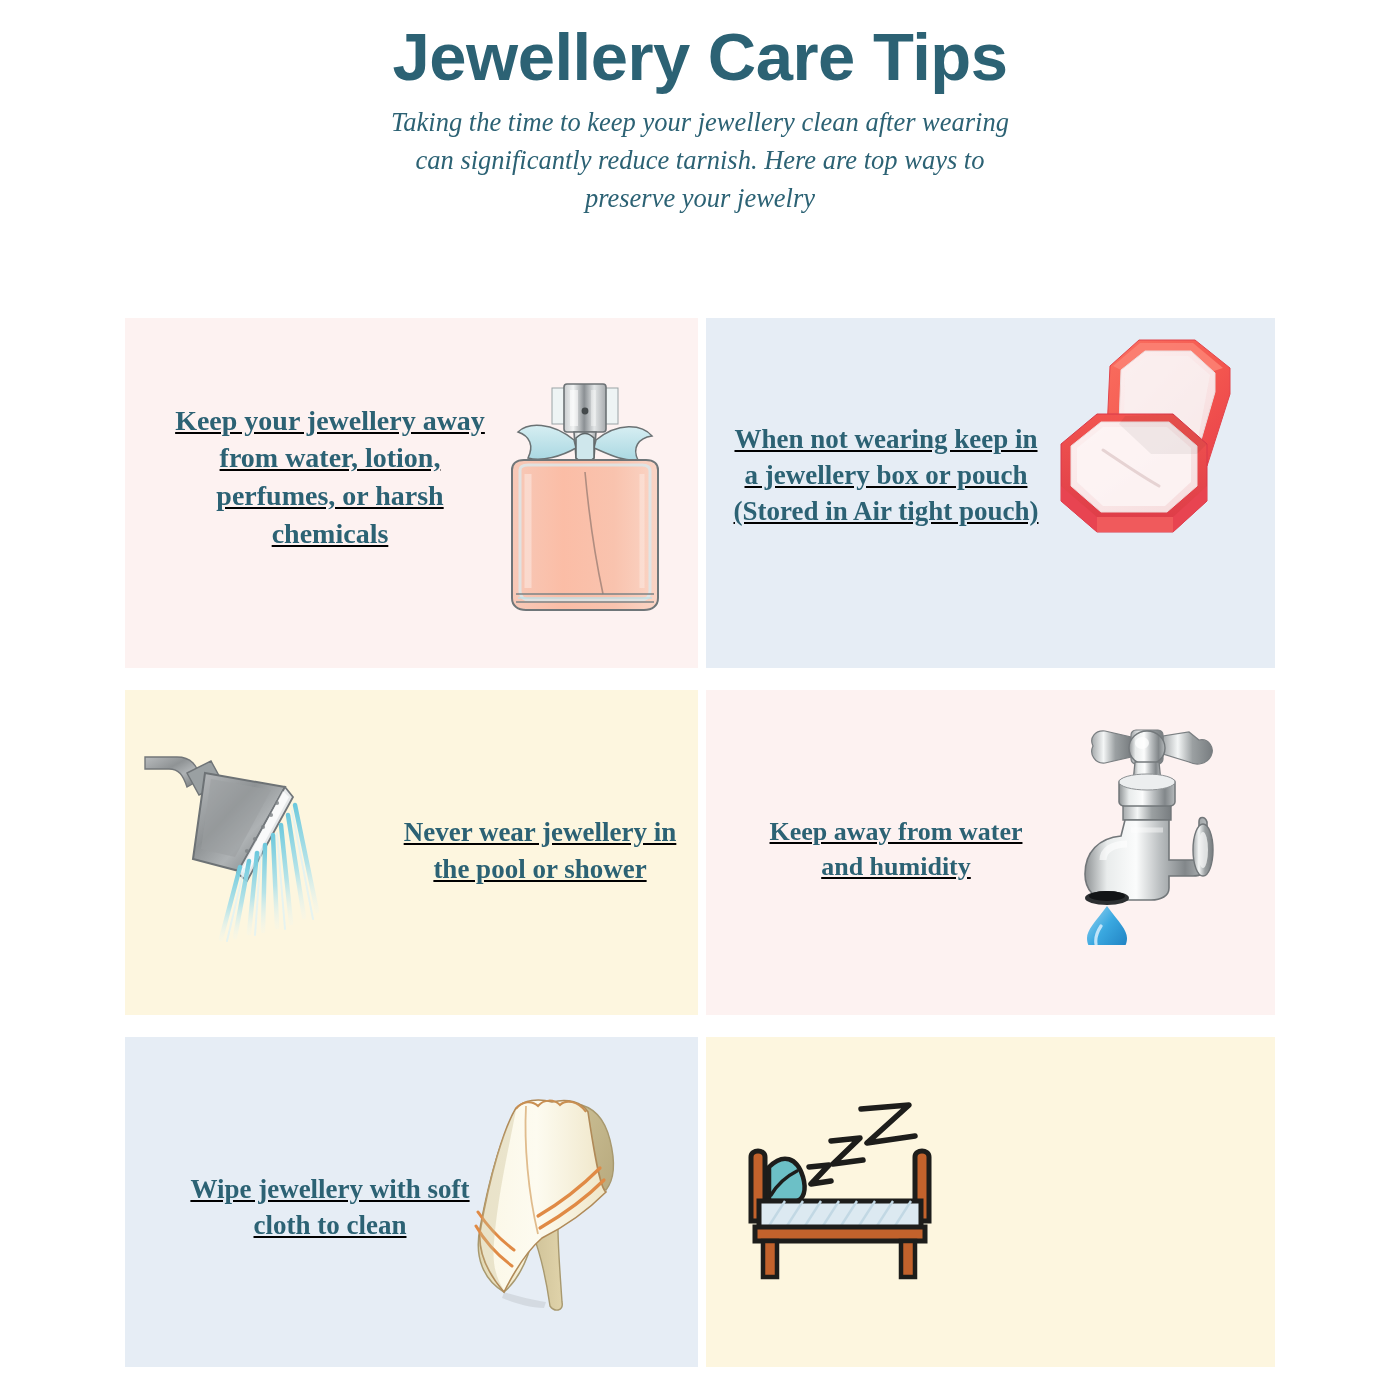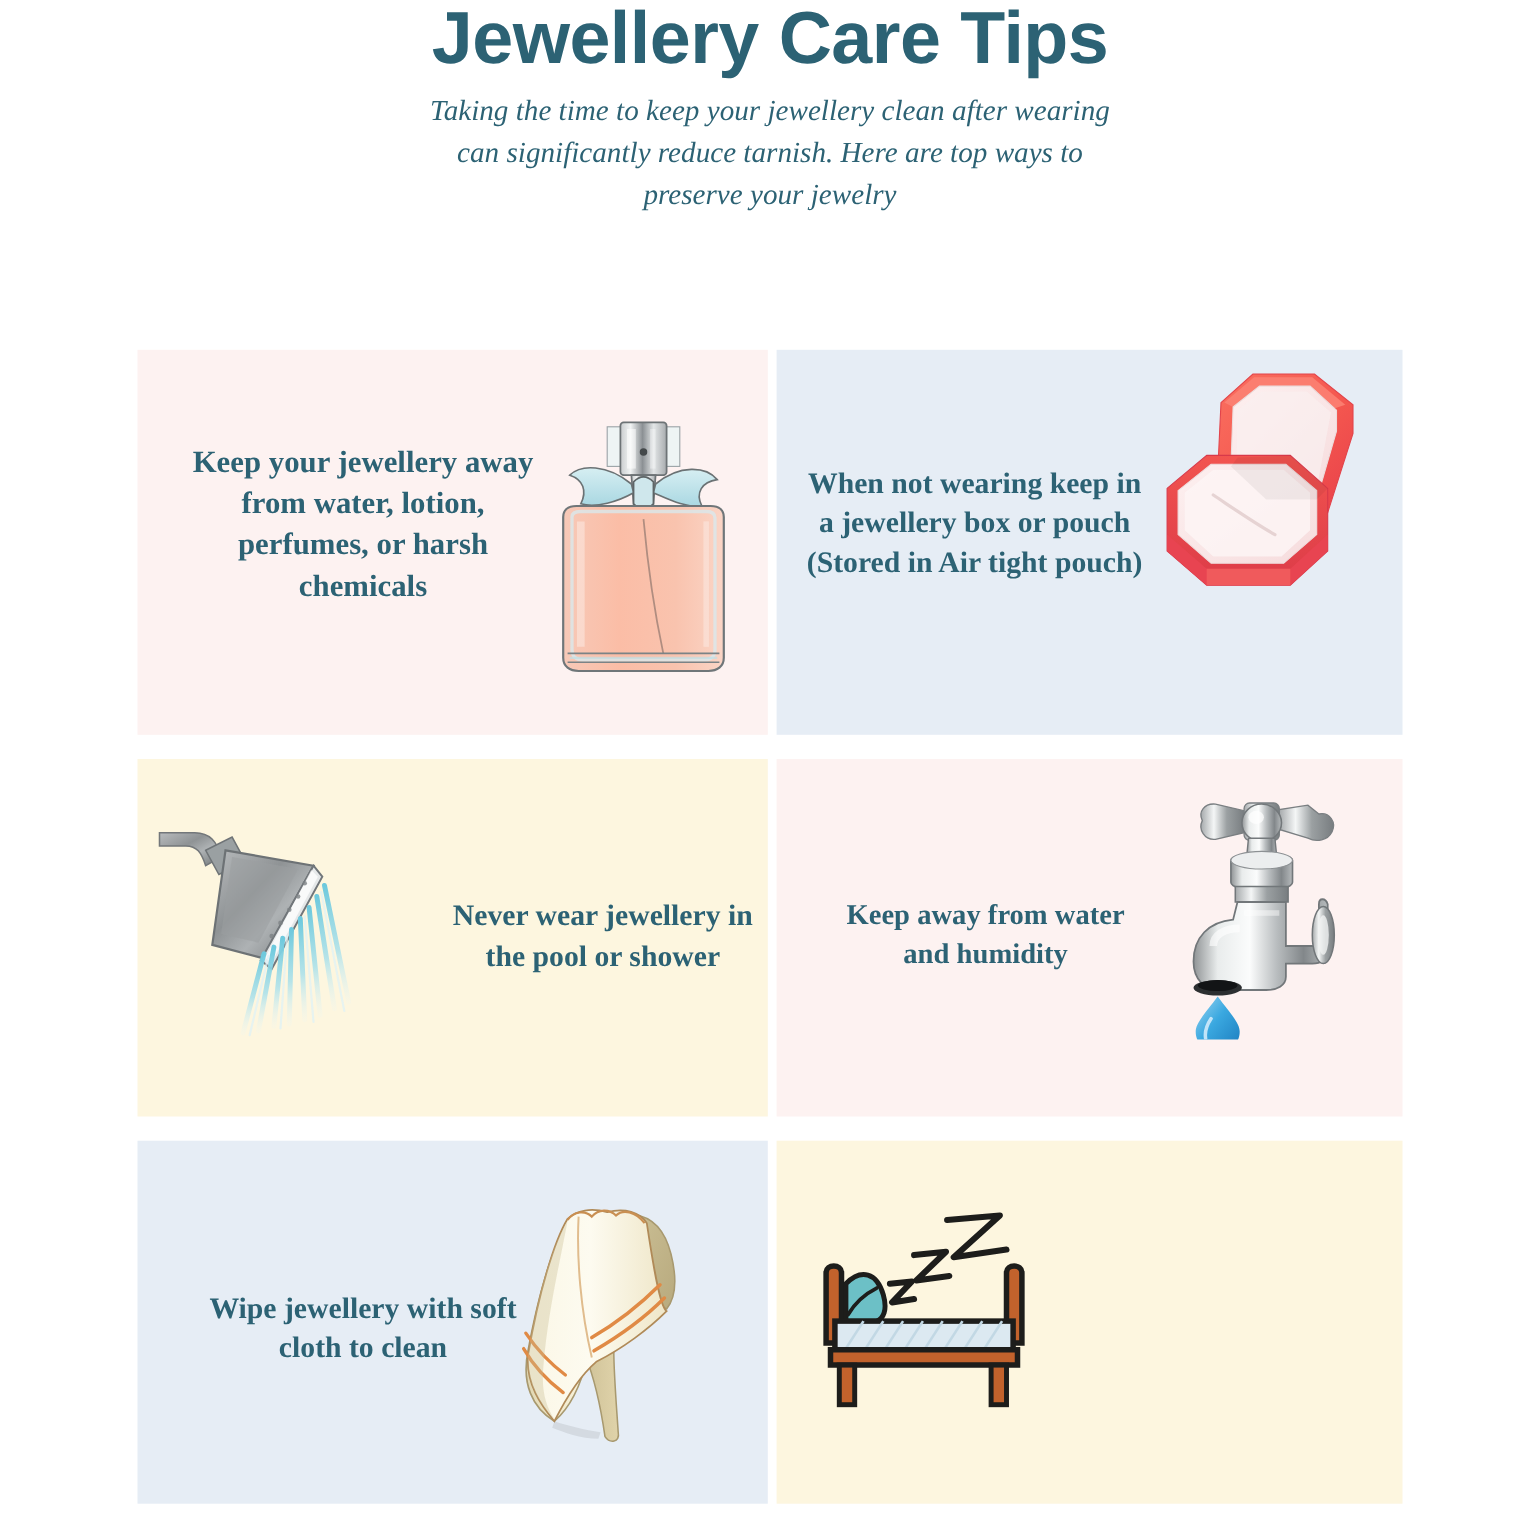--- a/index.html
+++ b/index.html
@@ -23,6 +23,7 @@
 
   
   .header {
+    padding-top: 22px;
     text-align: center;
   }
   .title {

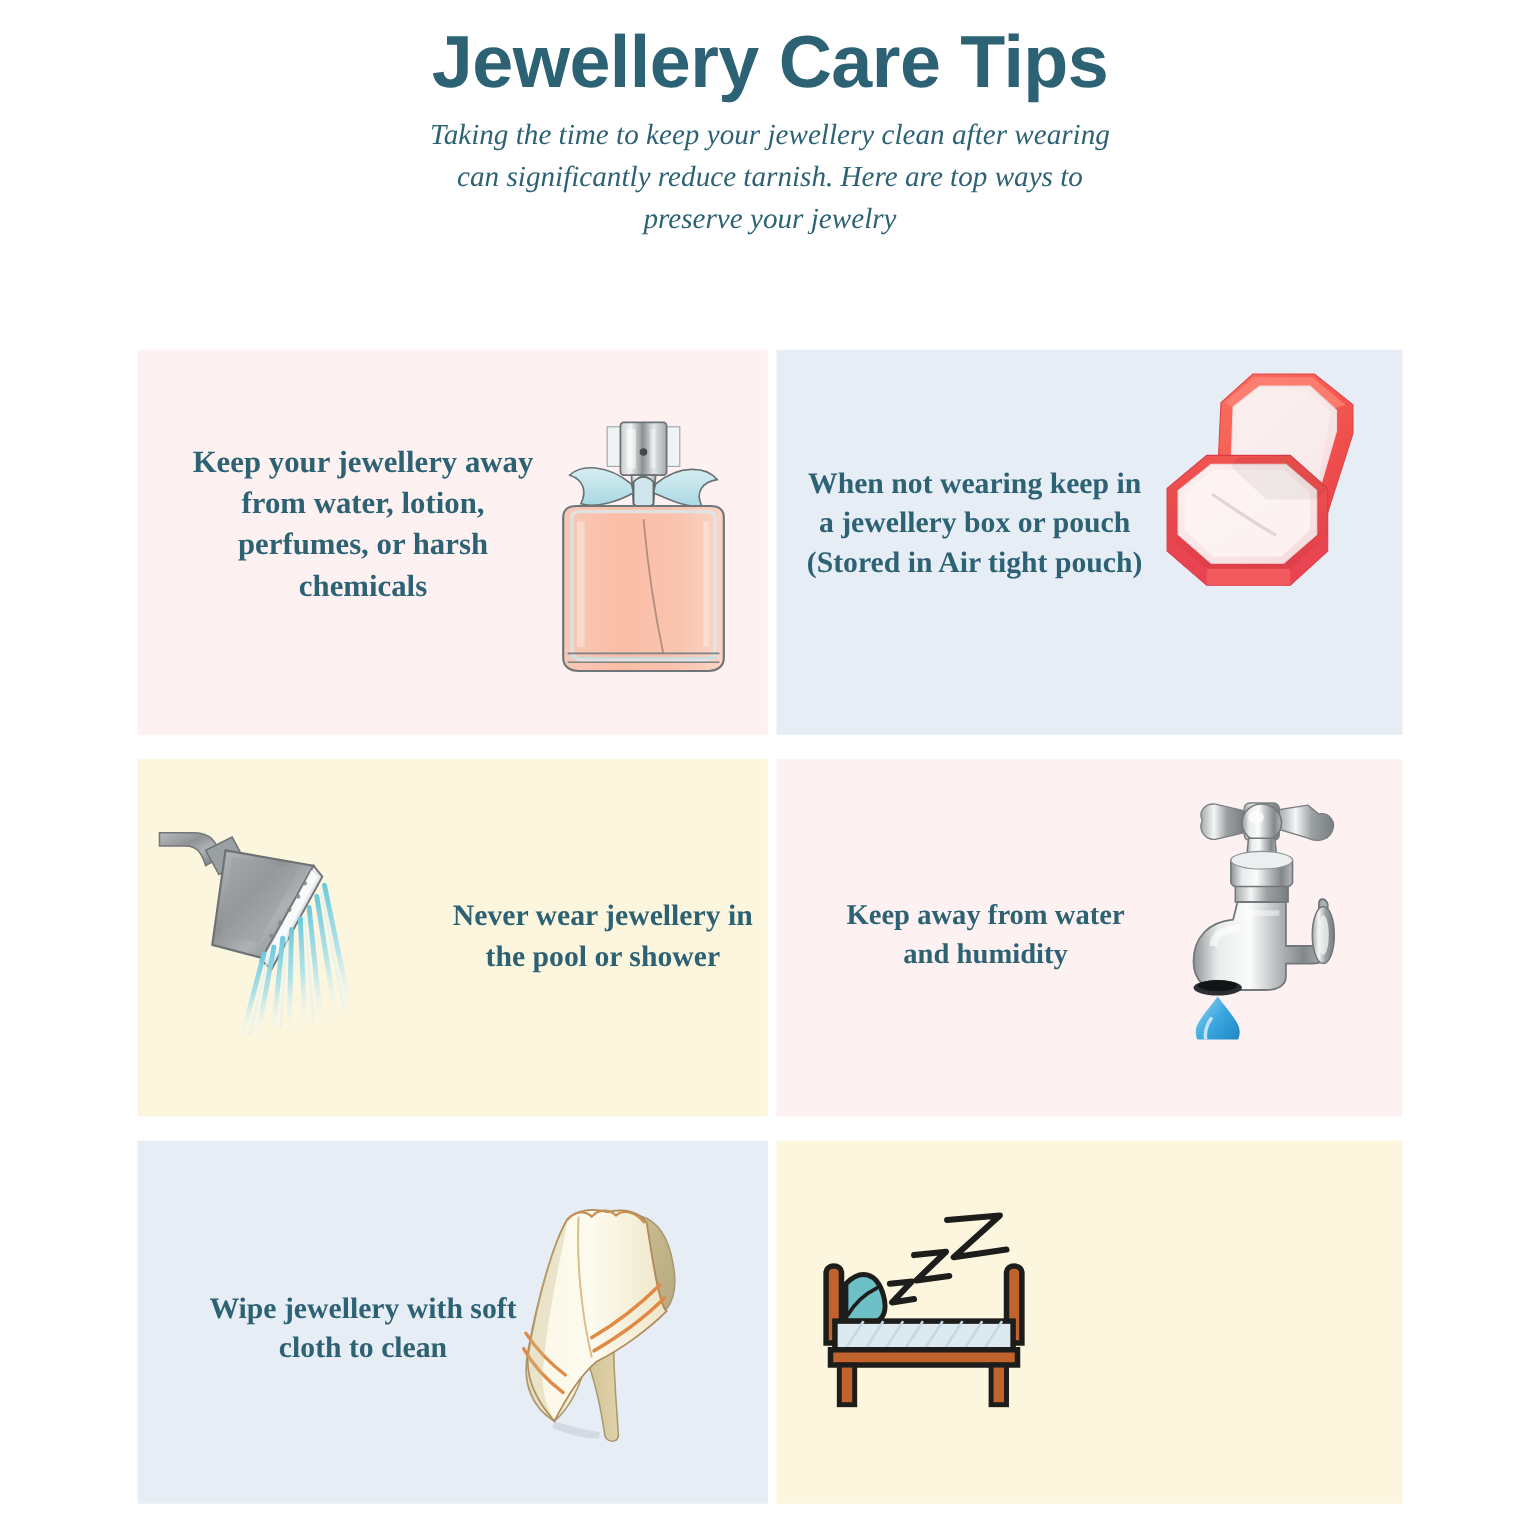--- a/index.html
+++ b/index.html
@@ -56,6 +56,7 @@
     grid-template-rows: 350px 325px 330px;
     column-gap: 8px;
     row-gap: 22px;
+    text-decoration: underline;
   }
 
   .card {

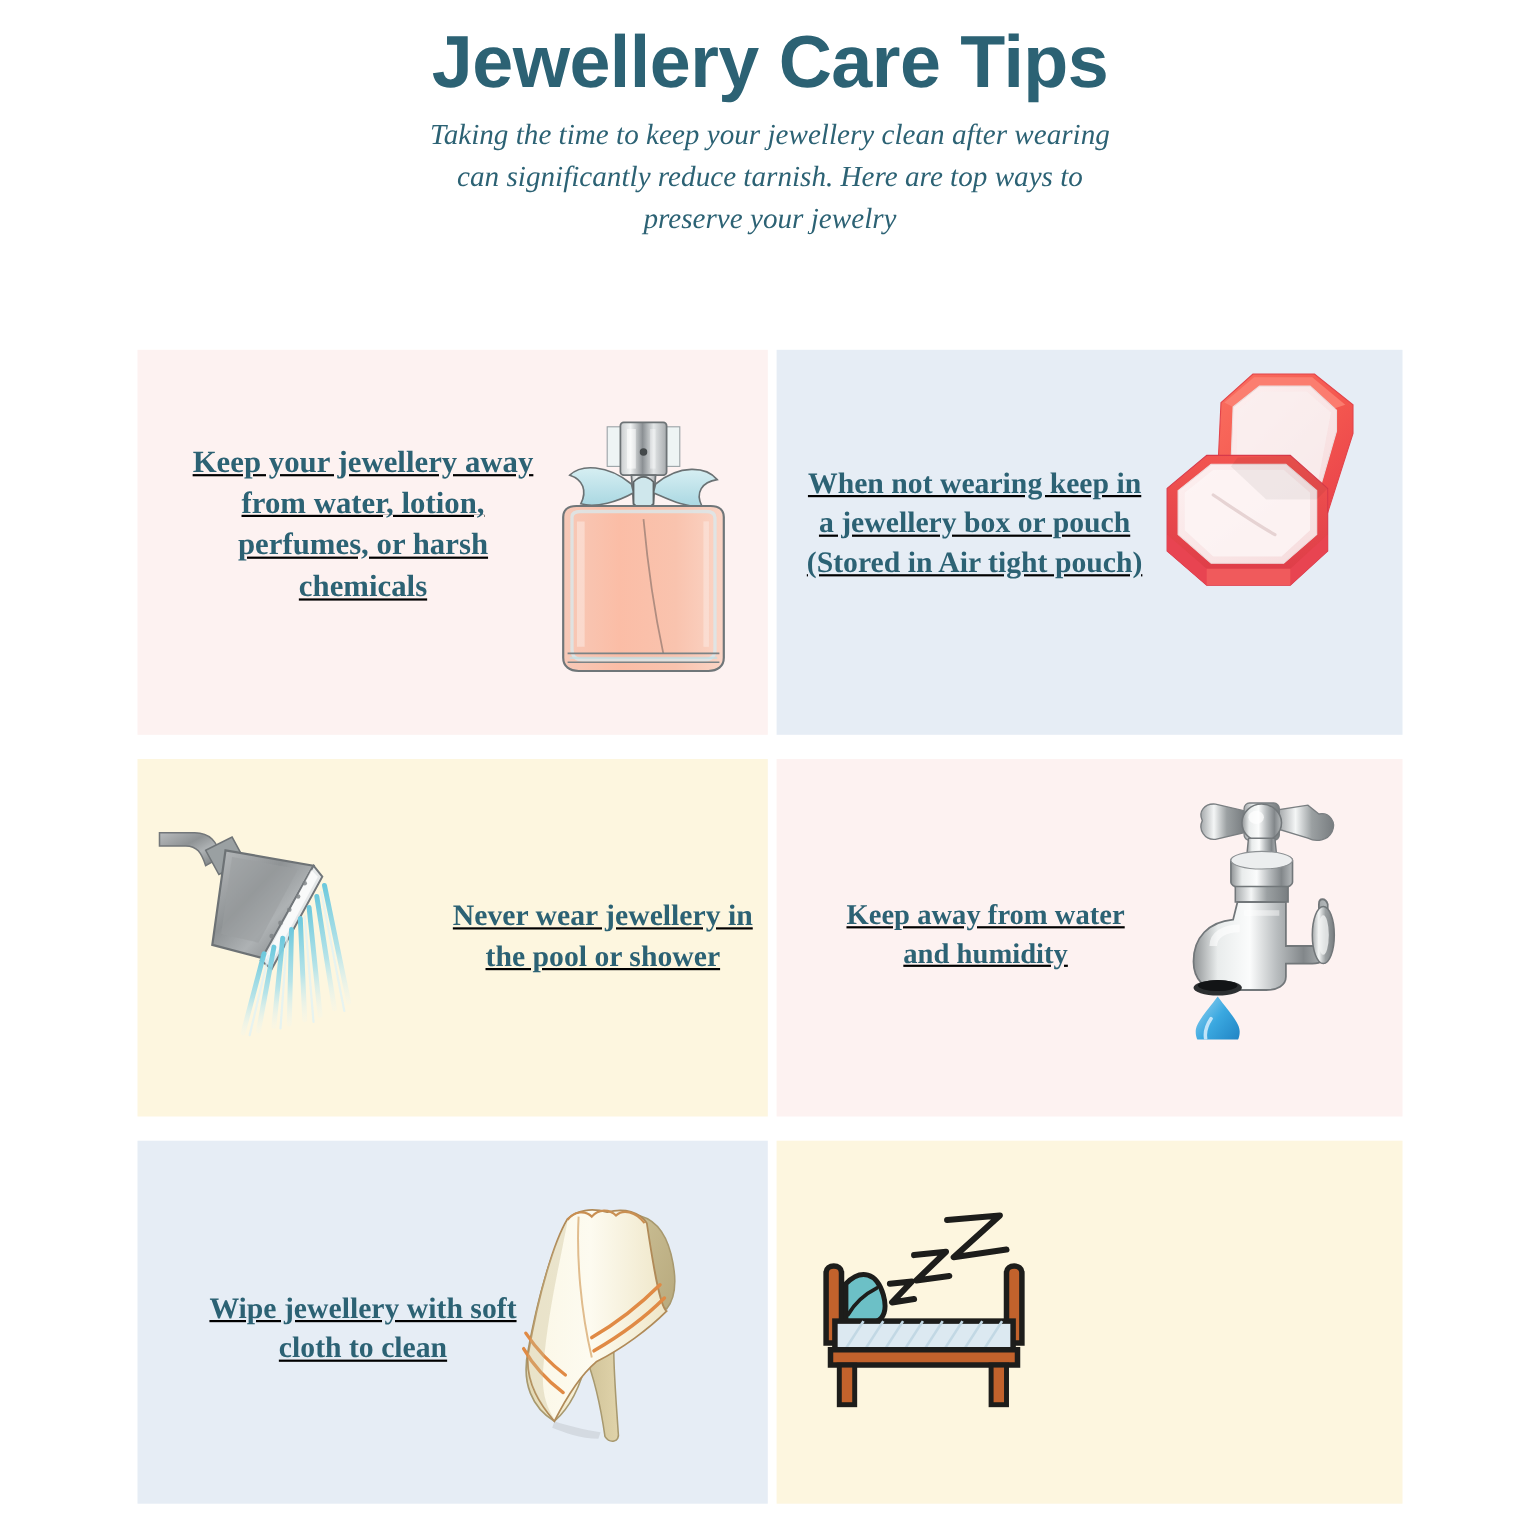--- a/index.html
+++ b/index.html
@@ -68,7 +68,7 @@
   }
   .card.pink   { background: #fdf2f1; }
   .card.blue   { background: #e6edf5; }
-  .card.yellow { background: #fdf6df; justify-content: flex-end; }
+  .card.yellow { background: #fdf6df; }
 
   .card-text {
     font-family: "Liberation Serif", serif;

